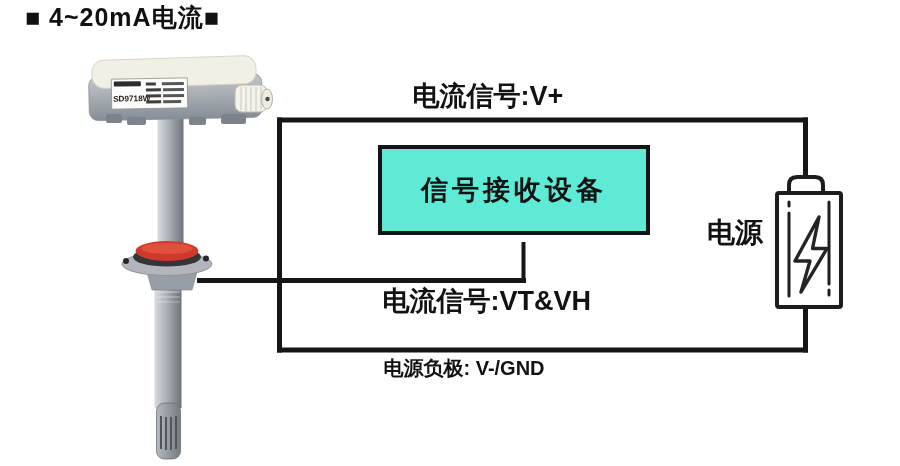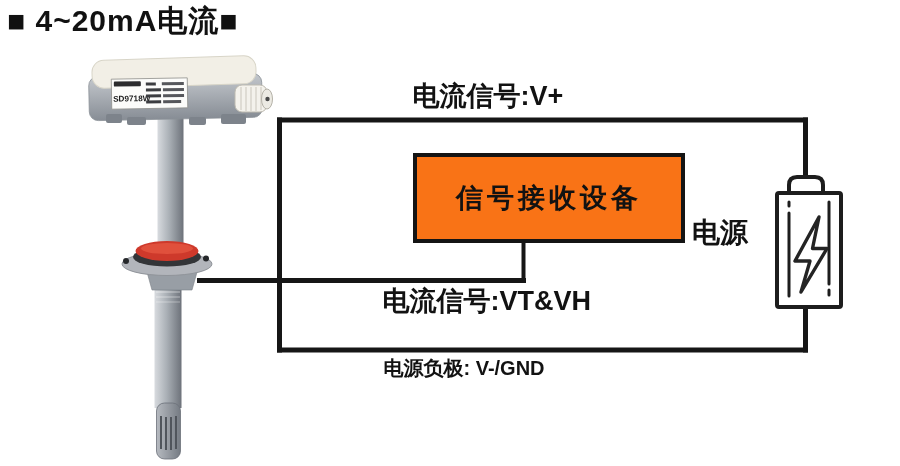--- a/index.html
+++ b/index.html
@@ -10,8 +10,8 @@
     color:#111;
   }
   .page-title {
-    position:absolute; left:7px; top:1px;
-    font-size:30px; font-weight:700; letter-spacing:1px; white-space:nowrap;
+    position:absolute; left:25px; top:1px;
+    font-size:25px; font-weight:700; letter-spacing:1px; white-space:nowrap;
   }
   svg.layer { position:absolute; left:0; top:0; }
   .wire-label {

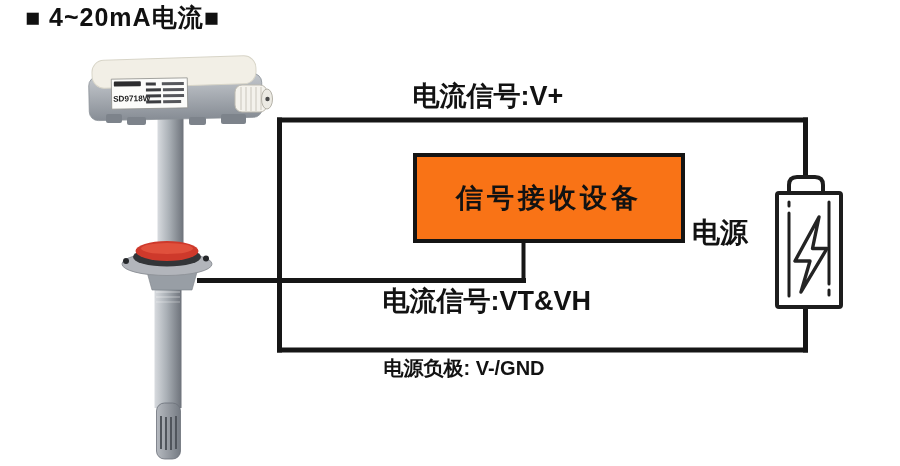--- a/index.html
+++ b/index.html
@@ -22,10 +22,10 @@
   .lbl-mid    { left:291px; top:283px; width:300px;text-align:right; }
   .lbl-bottom { left:314px; top:355px; width:300px; font-size:20px; }
   .receiver-box {
-    position:absolute; left:378px; top:153px; width:272px; height:90px;
-    box-sizing:border-box; border:4px solid #141414; background:#f97316;
+    position:absolute; left:378px; top:145px; width:272px; height:90px;
+    box-sizing:border-box; border:4px solid #141414; background:#5eead4;
     display:flex; align-items:center; justify-content:center;
-    font-size:27px; font-weight:600; letter-spacing:4px; color:#121212;margin-left:35px;
+    font-size:27px; font-weight:600; letter-spacing:4px; color:#121212;
   }
   .battery-label {
     position:absolute; left:692px; top:216px; width:86px;

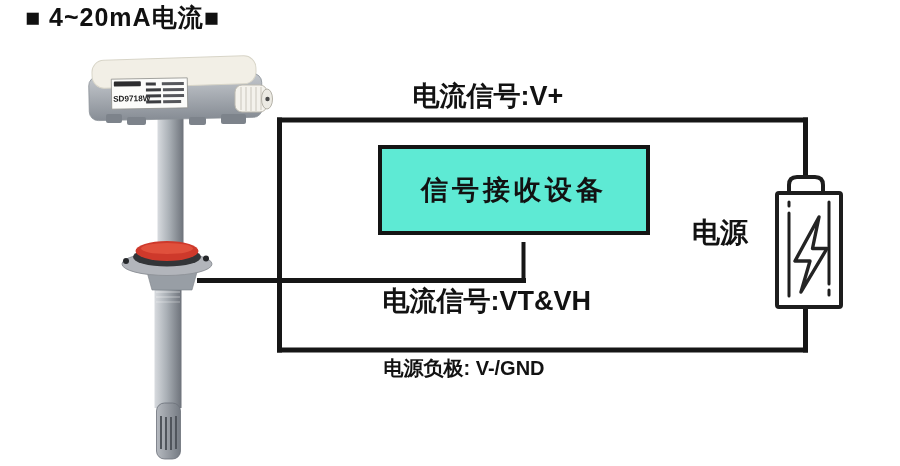--- a/index.html
+++ b/index.html
@@ -29,7 +29,7 @@
   }
   .battery-label {
     position:absolute; left:692px; top:216px; width:86px;
-    font-size:28px; font-weight:600; line-height:1.18;
+    text-align:center; font-size:28px; font-weight:600; line-height:1.18;
     color:#121212;
   }
 </style>

